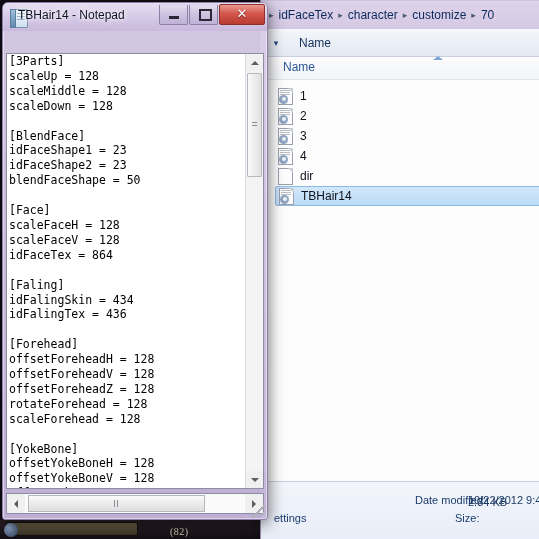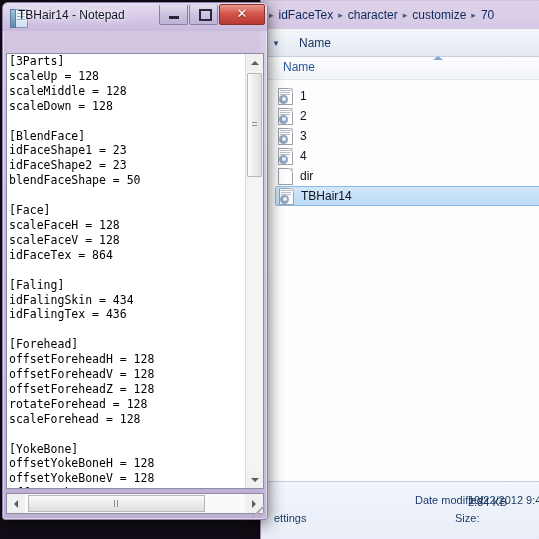--- a/index.html
+++ b/index.html
@@ -401,6 +401,14 @@
 <body>
 
 <div id="desktop">
+  <div class="game-strip">
+    <div class="game-bar"></div>
+    <div class="game-orb"></div>
+    <div class="game-num">
+      <span>(</span><span>82</span><span>)</span>
+    </div>
+    <div class="game-divider"></div>
+  </div>
   <div class="game-blob"></div>
   <div class="game-blob2"></div>
 </div>

